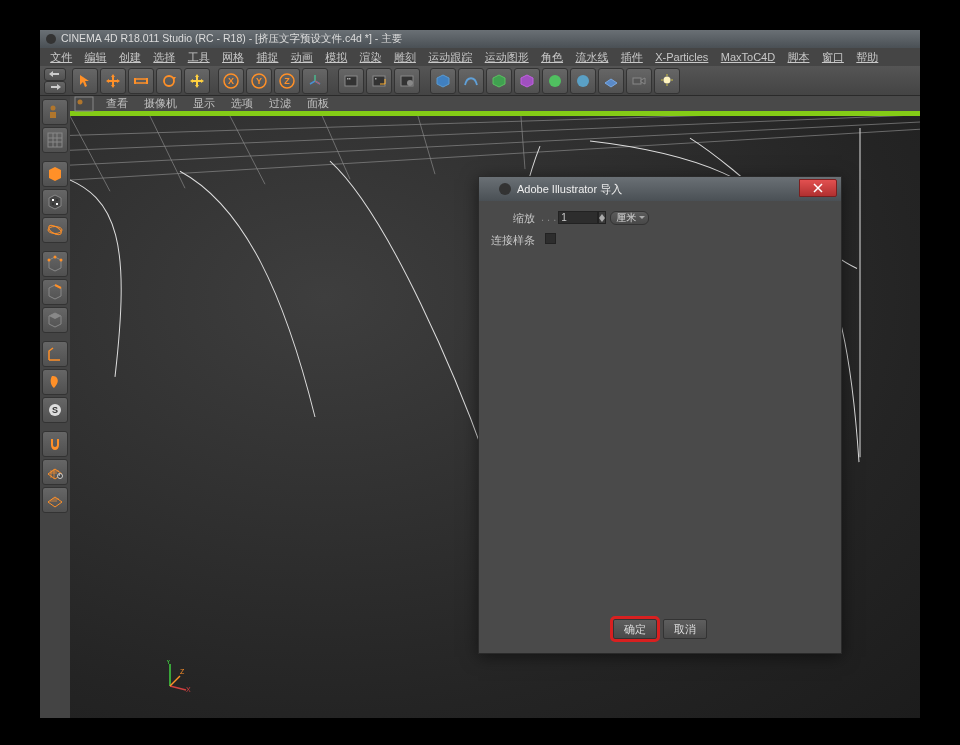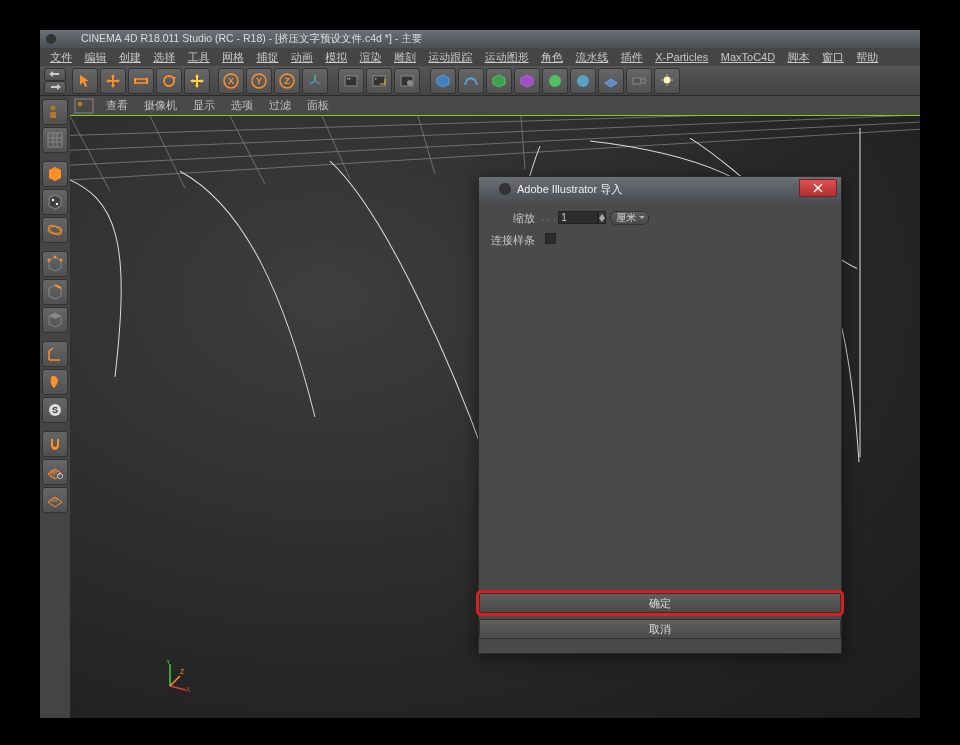--- a/index.html
+++ b/index.html
@@ -5,7 +5,7 @@
     * { margin: 0; padding: 0; box-sizing: border-box; font-family: "Microsoft YaHei", Arial, sans-serif; }
     body { background: #000; width: 960px; height: 745px; overflow: hidden; position: relative; }
     .app { position: absolute; left: 40px; top: 30px; width: 880px; height: 688px; background: #3a3a3a; }
-    .title-bar { height: 18px; background: linear-gradient(#6a7075, #4a5055); display: flex; align-items: center; padding: 0 6px; font-size: 10.5px; color: #ddd; gap: 20px; }
+    .title-bar { height: 18px; background: linear-gradient(#6a7075, #4a5055); display: flex; align-items: center; padding: 0 6px; font-size: 10.5px; color: #ddd; }
     .title-icon { width: 10px; height: 10px; background: #333; border-radius: 50%; margin-right: 5px; }
     .menu-bar { height: 18px; background: #454545; display: flex; align-items: center; padding: 0 4px; font-size: 11px; color: #c8c8c8; }
     .menu-bar span { padding: 0 6.2px; cursor: default; text-decoration: underline; }

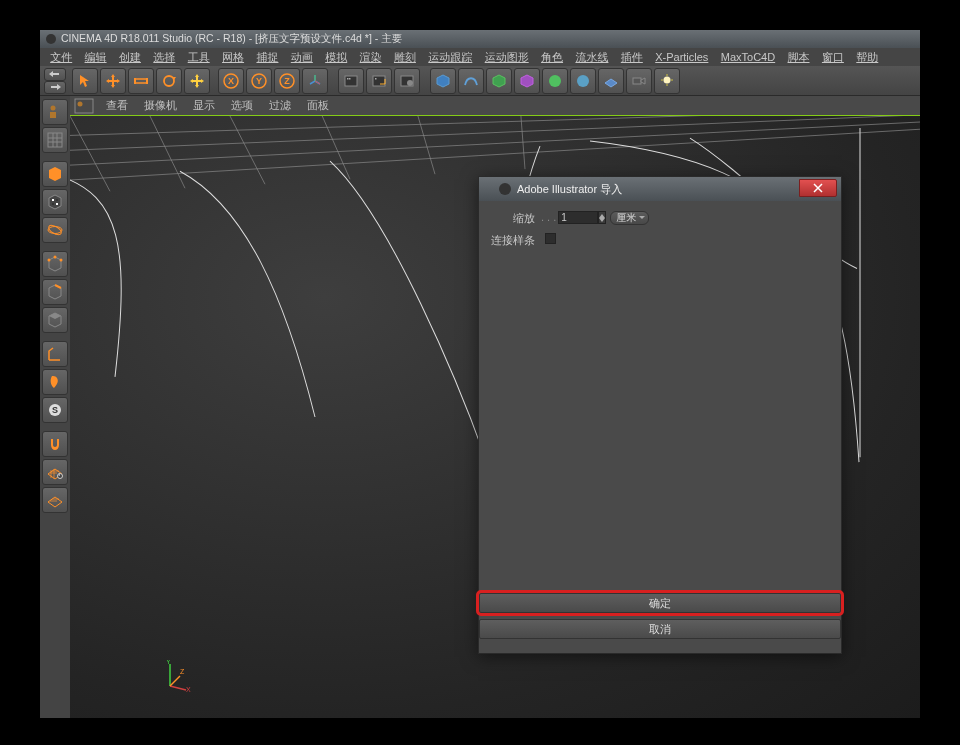--- a/index.html
+++ b/index.html
@@ -20,7 +20,7 @@
     .lt.gap { margin-top: 6px; }
     .lt svg { width: 18px; height: 18px; }
     .viewport { flex: 1; background: #2e2e2e; position: relative; overflow: hidden; }
-    .vhead { height: 20px; background: #494949; display: flex; align-items: center; padding: 0 4px; font-size: 11px; color: #c0c0c0; border-bottom: 1px solid #84cc16; }
+    .vhead { height: 20px; background: #494949; display: flex; align-items: center; padding: 0 4px; font-size: 11px; color: #c0c0c0; border-bottom: 5px solid #84cc16; }
     .vhead .vicon { width: 20px; height: 16px; margin-right: 4px; }
     .vhead span.m { padding: 0 8px; }
     .vlabel { position: absolute; left: 6px; top: 22px; font-size: 10px; color: #ccc; }

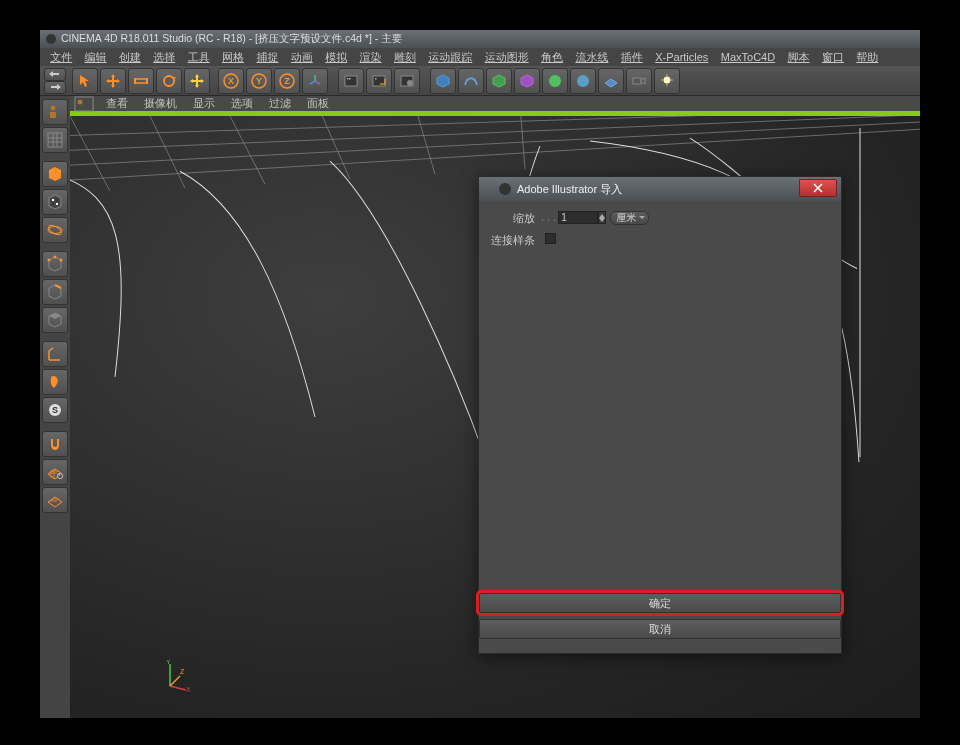--- a/index.html
+++ b/index.html
@@ -39,7 +39,7 @@
     .fsel { height: 14px; background: linear-gradient(#5c5c5c, #484848); border: 1px solid #333; border-radius: 6px; color: #ddd; font-size: 10px; padding: 0 12px 0 5px; display: flex; align-items: center; position: relative; }
     .fsel::after { content: ""; position: absolute; right: 3px; top: 4px; border: 3px solid transparent; border-top-color: #aaa; }
     .fcheck { width: 11px; height: 11px; background: #2d2d2d; border: 1px solid #222; margin-left: 4px; }
-    .dlg-buttons { position: absolute; bottom: 14px; left: 0; right: 0; display: flex; justify-content: center; gap: 6px; flex-direction: column; }
+    .dlg-buttons { position: absolute; bottom: 14px; left: 0; right: 0; display: flex; justify-content: center; gap: 6px; }
     .dbtn { min-width: 44px; height: 20px; background: linear-gradient(#5e5e5e, #4a4a4a); border: 1px solid #333; border-radius: 2px; color: #ddd; font-size: 11px; display: flex; align-items: center; justify-content: center; padding: 0 8px; }
     .dbtn.hl { outline: 3px solid #d82020; outline-offset: 0px; }
   </style>

